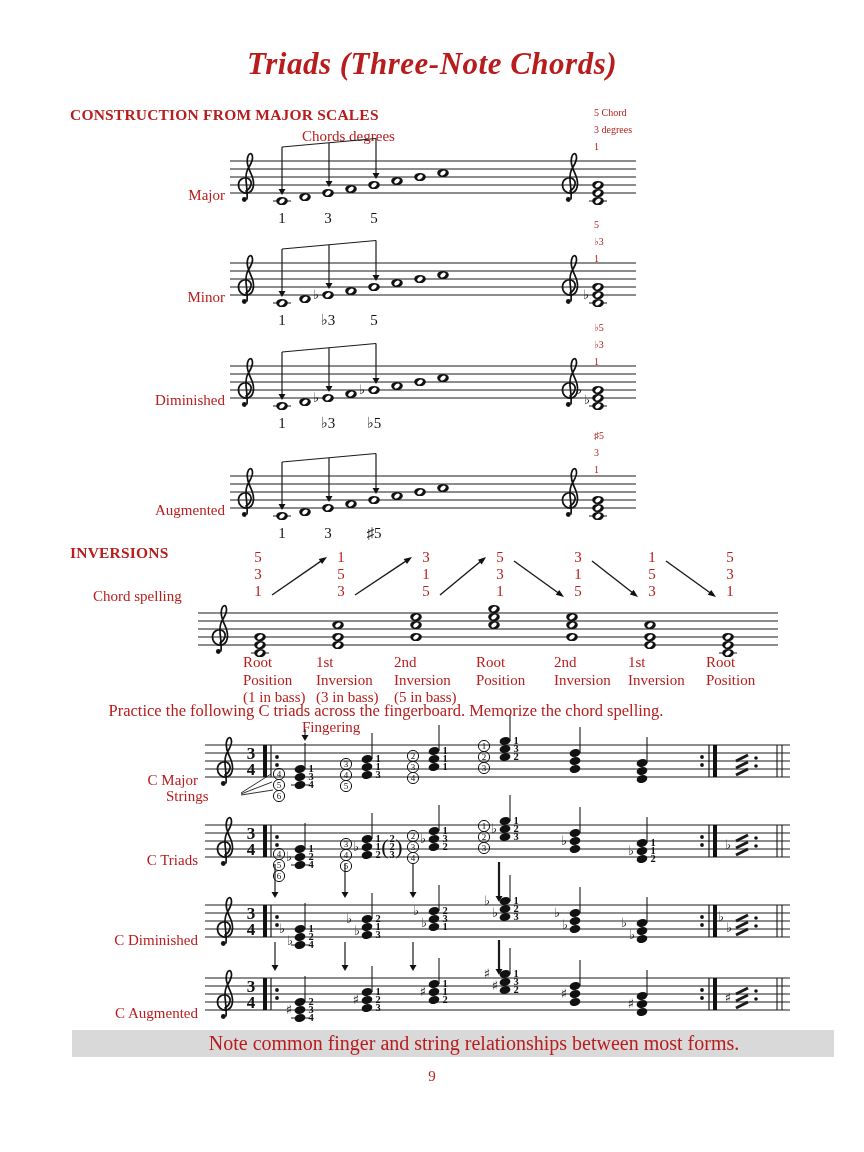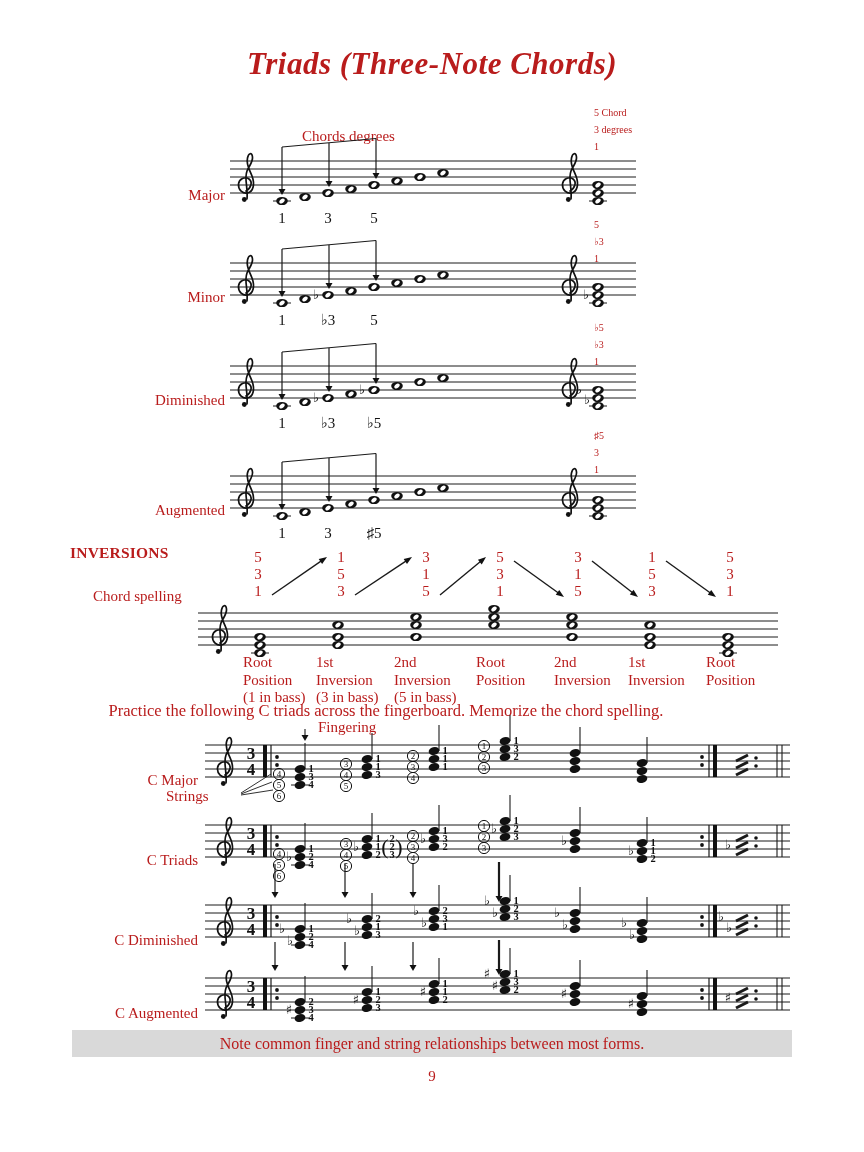--- a/index.html
+++ b/index.html
@@ -30,6 +30,7 @@
 
   <h1 class="title">Triads (Three-Note Chords)</h1>
 
+  <div class="abs sec-heading" style="left:70px;top:106px">CONSTRUCTION FROM MAJOR SCALES</div>
   <div class="abs small-label" style="left:302px;top:128px">Chords degrees</div>
 
   <div class="abs stack" style="left:594px;top:104px">

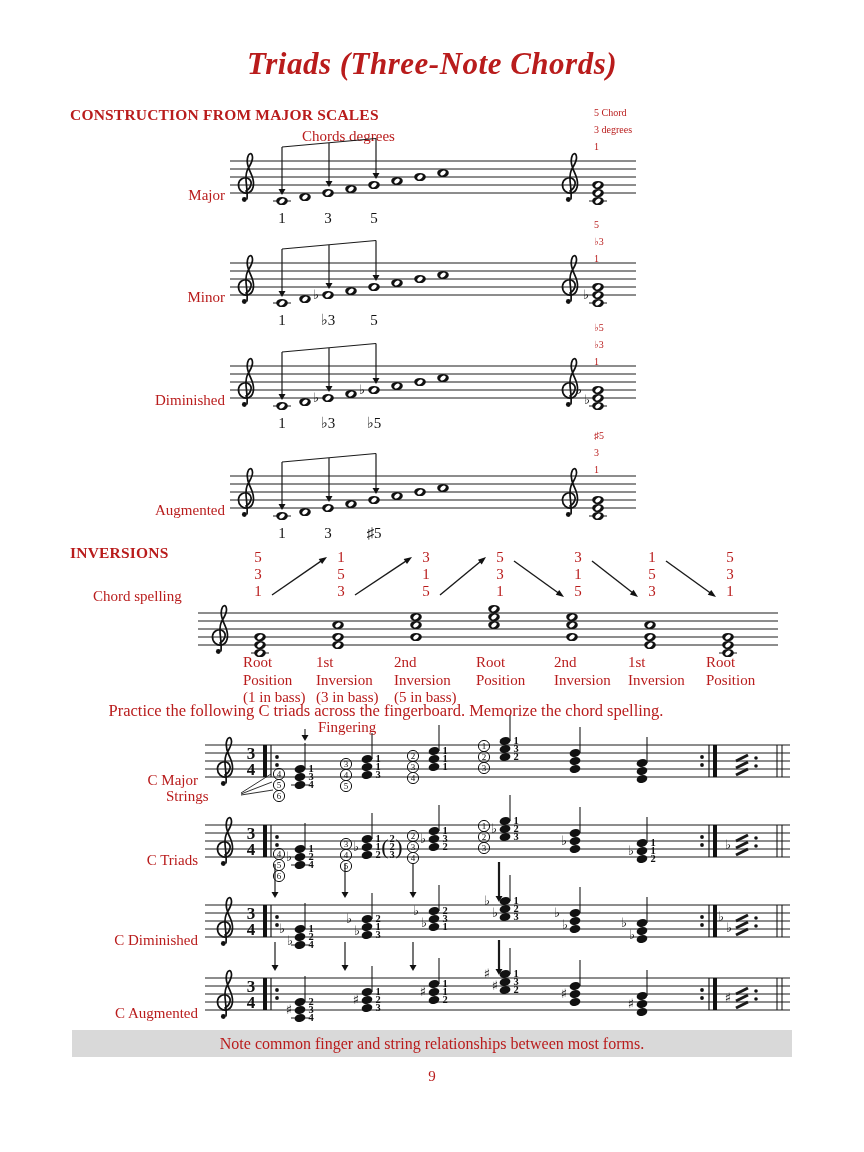--- a/index.html
+++ b/index.html
@@ -388,7 +388,7 @@
 
   <div class="abs practice" style="left:0;top:701px">Practice the following C triads across the fingerboard. Memorize the chord spelling.</div>
 
-  <div class="abs small-label" style="left:318px;top:719px">Fingering</div>
+  <div class="abs small-label" style="left:302px;top:719px">Fingering</div>
   <div class="abs small-label" style="left:166px;top:788px">Strings</div>
 
   <div class="abs row-label" style="left:33px;top:756px">C Major</div>

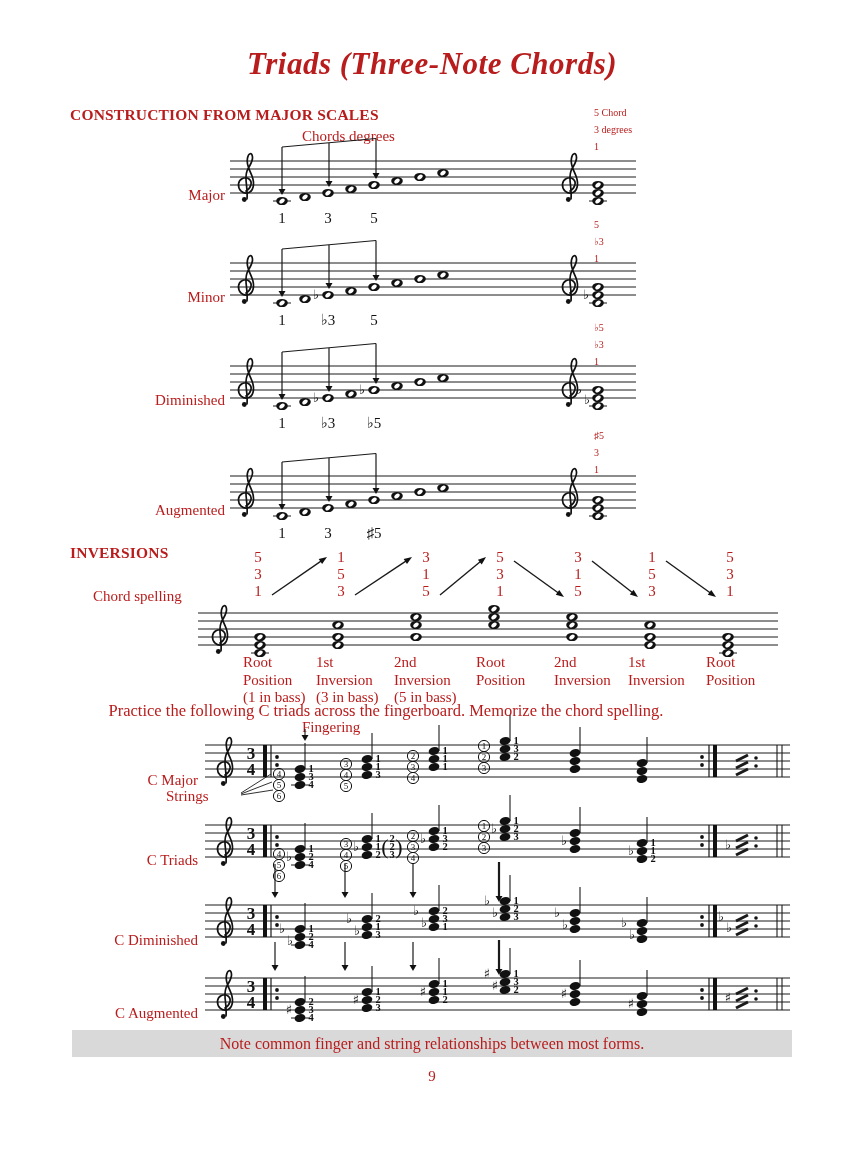--- a/index.html
+++ b/index.html
@@ -17,7 +17,7 @@
   .inv-label{position:absolute;}
   .inv-label div{font-size:15px;line-height:17.5px;}
   .practice{width:772px;text-align:center;font-size:16.5px;}
-  .banner{width:720px;height:27px;background:#d9d9d9;text-align:center;line-height:27px;font-size:16px;}
+  .banner{width:720px;height:27px;background:#d9d9d9;text-align:center;line-height:27px;font-size:20px;padding-left:42px;}
   .pagenum{width:864px;text-align:center;font-size:15px;}
   svg{position:absolute;overflow:visible;}
   svg text{font-family:"Liberation Serif","DejaVu Sans",serif;fill:#111;}

